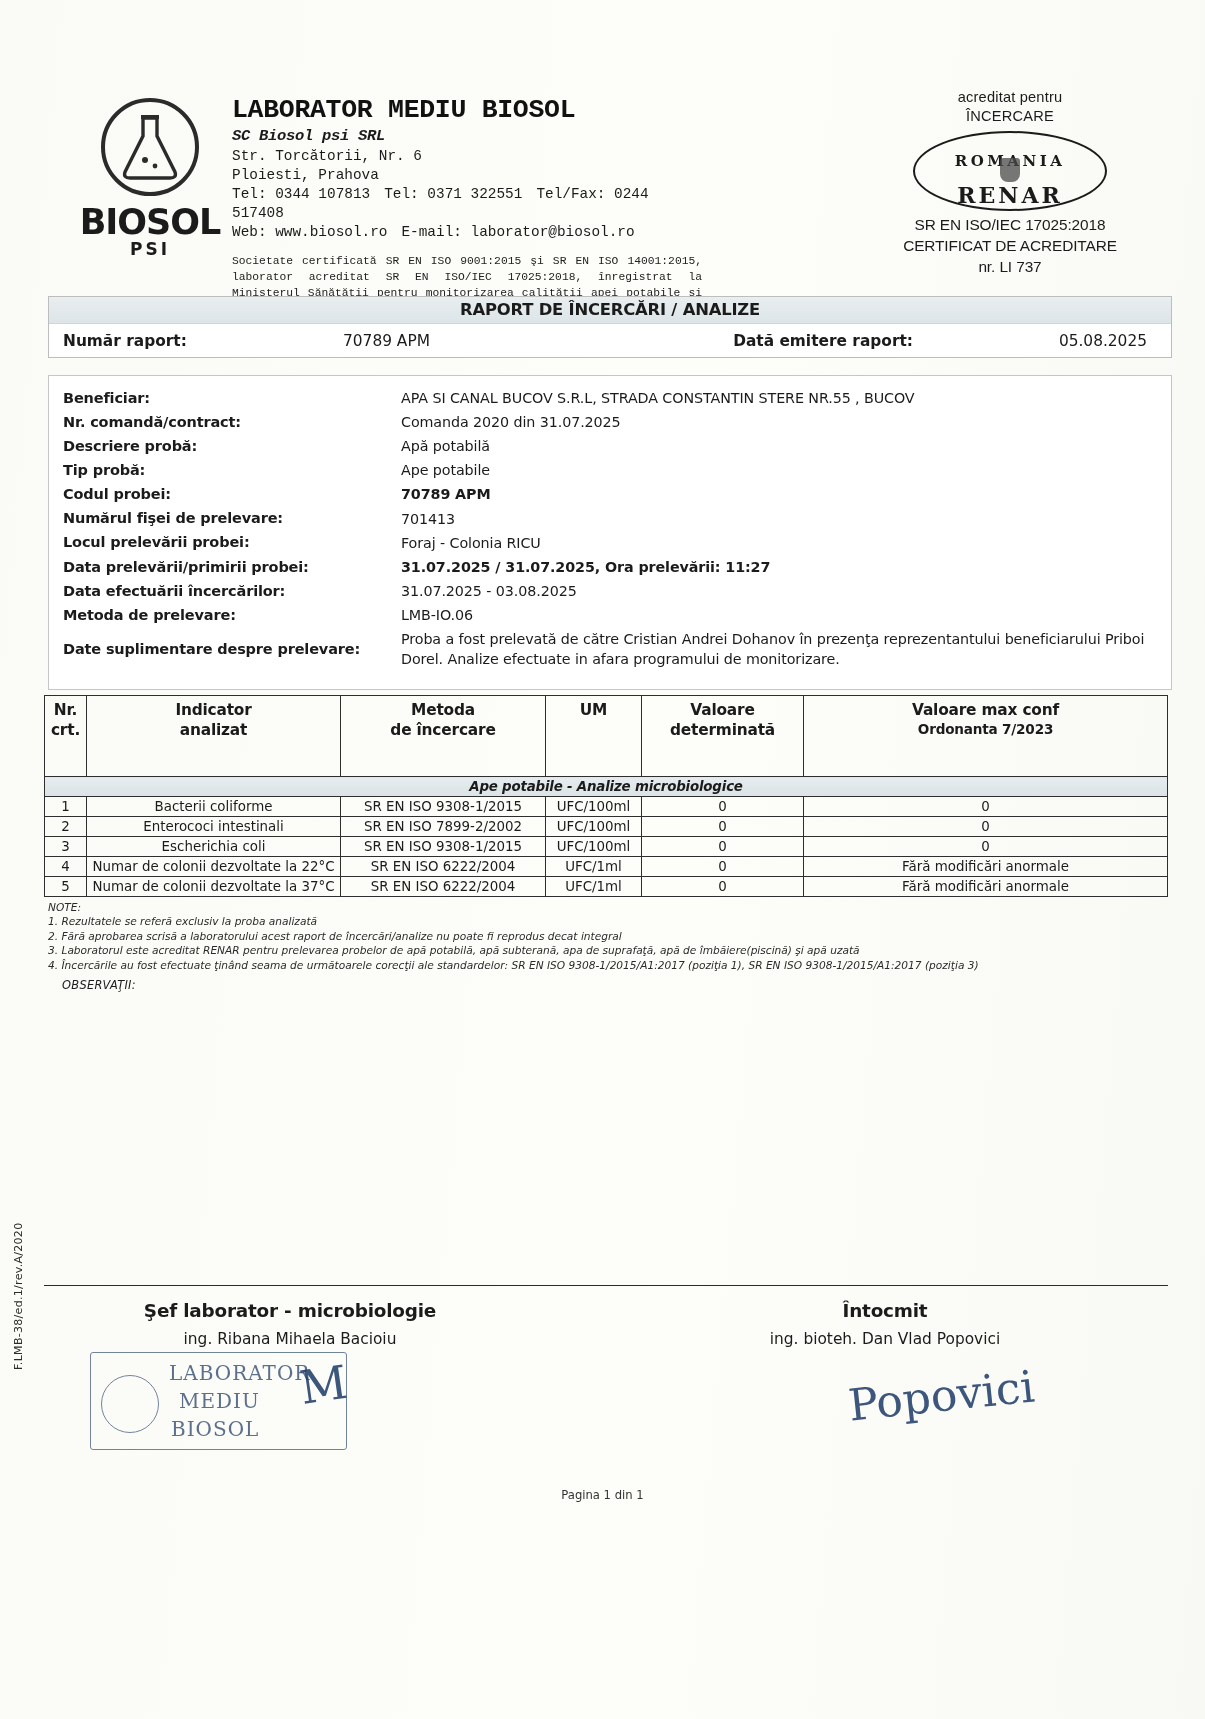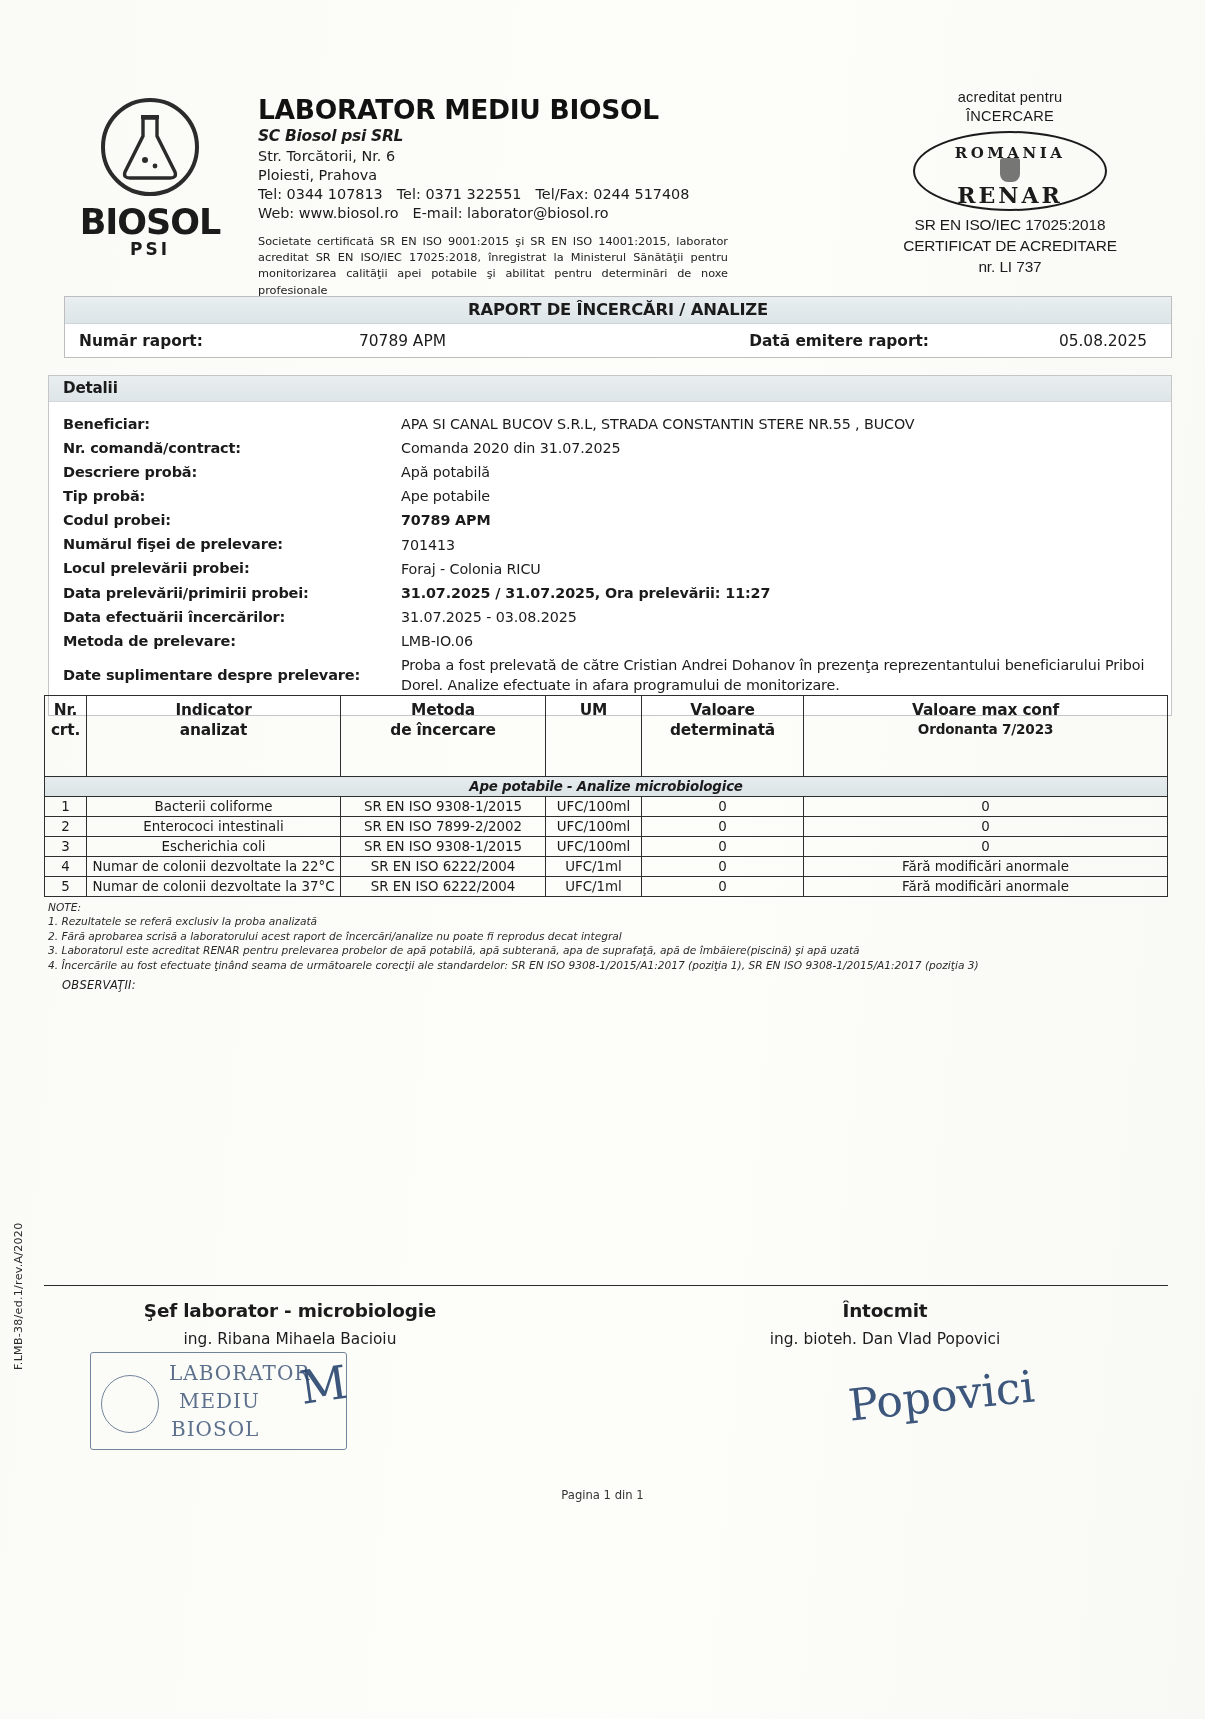--- a/index.html
+++ b/index.html
@@ -64,9 +64,10 @@
 
   .company {
     position: absolute;
-    left: 198px;
+    left: 172px;
     top: 8px;
     width: 470px;
+    font-family: Liberation Mono, monospace;
   }
   .company h1 {
     margin: 0;

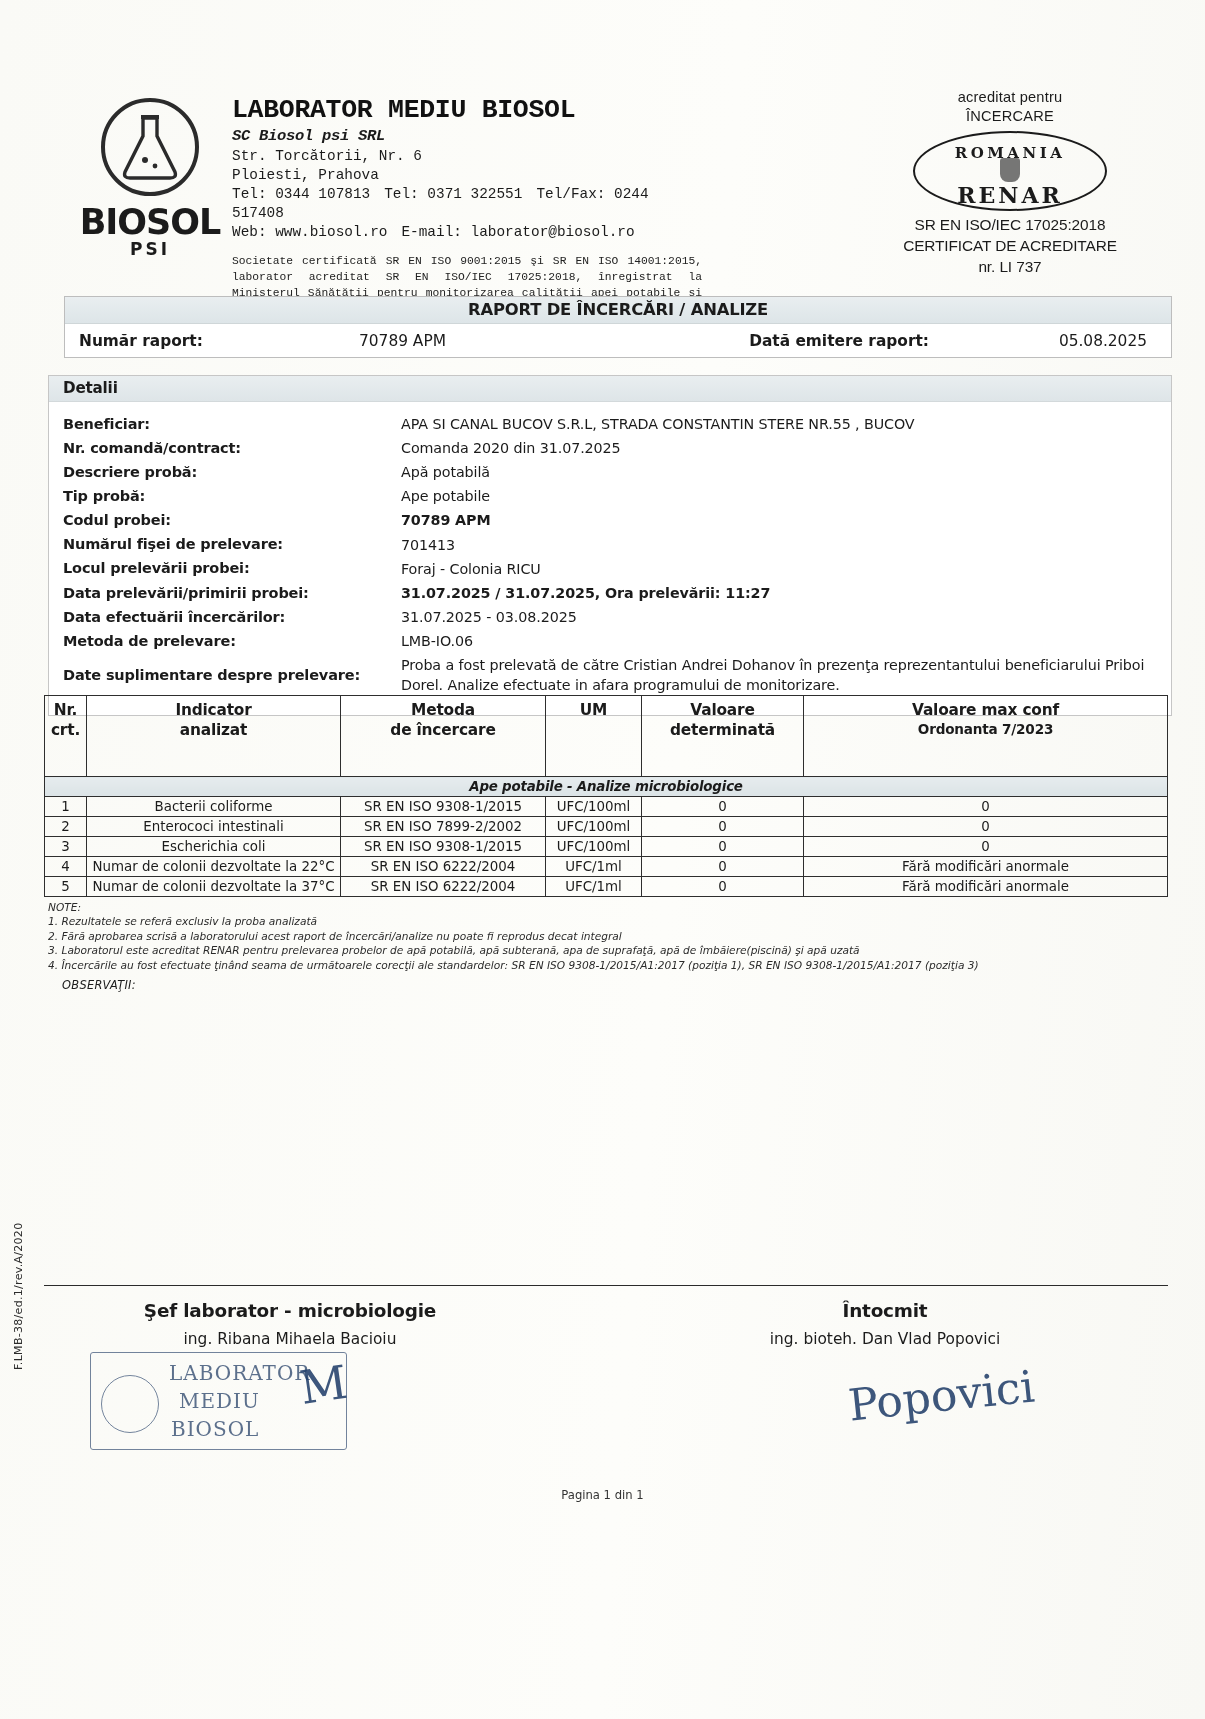--- a/index.html
+++ b/index.html
@@ -121,7 +121,7 @@
   }
   .renar-oval .ro {
     position: absolute;
-    top: 11px; left: 0; right: 0;
+    top: 19px; left: 0; right: 0;
     font-family: "DejaVu Serif", serif;
     font-weight: bold;
     font-size: 15px;

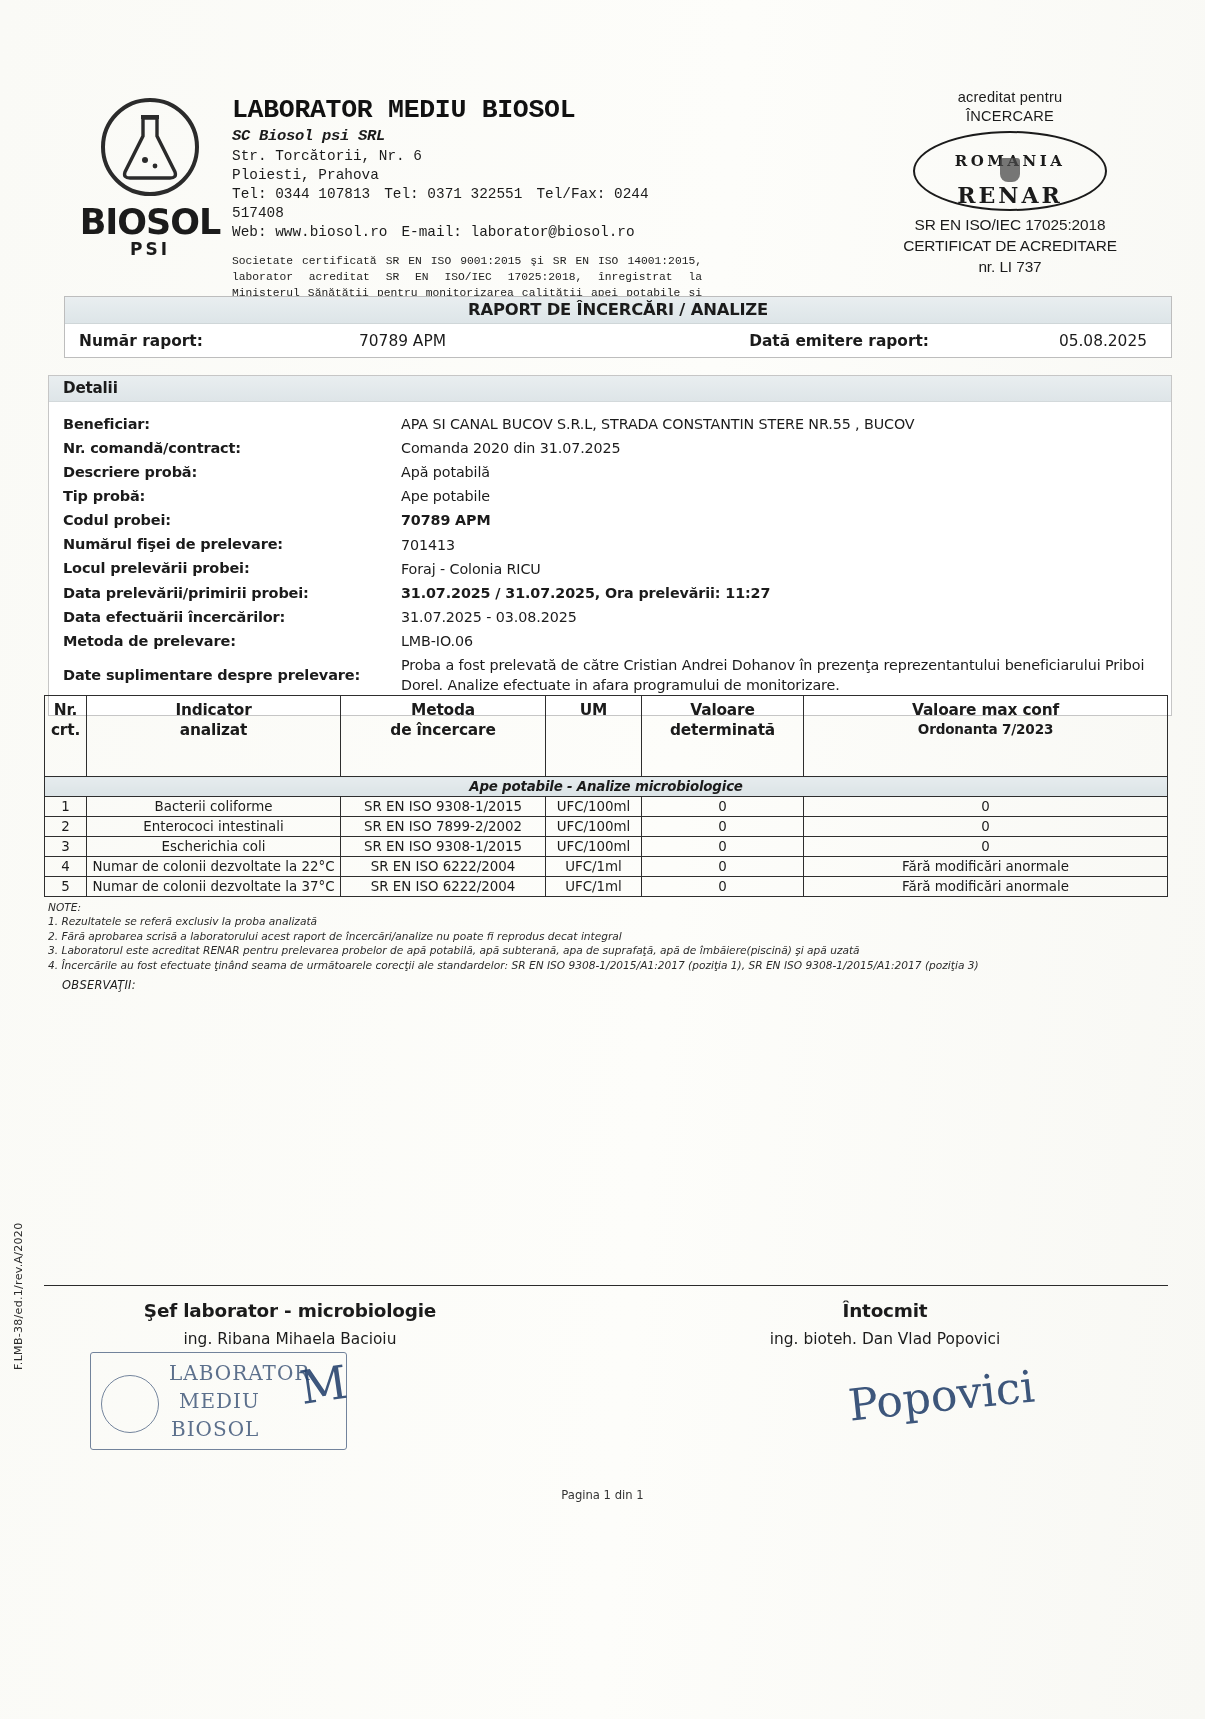--- a/index.html
+++ b/index.html
@@ -154,7 +154,7 @@
   
   .titlebar {
     position: absolute;
-    left: 64px;
+    left: 48px;
     right: 33px;
     top: 296px;
     height: 62px;

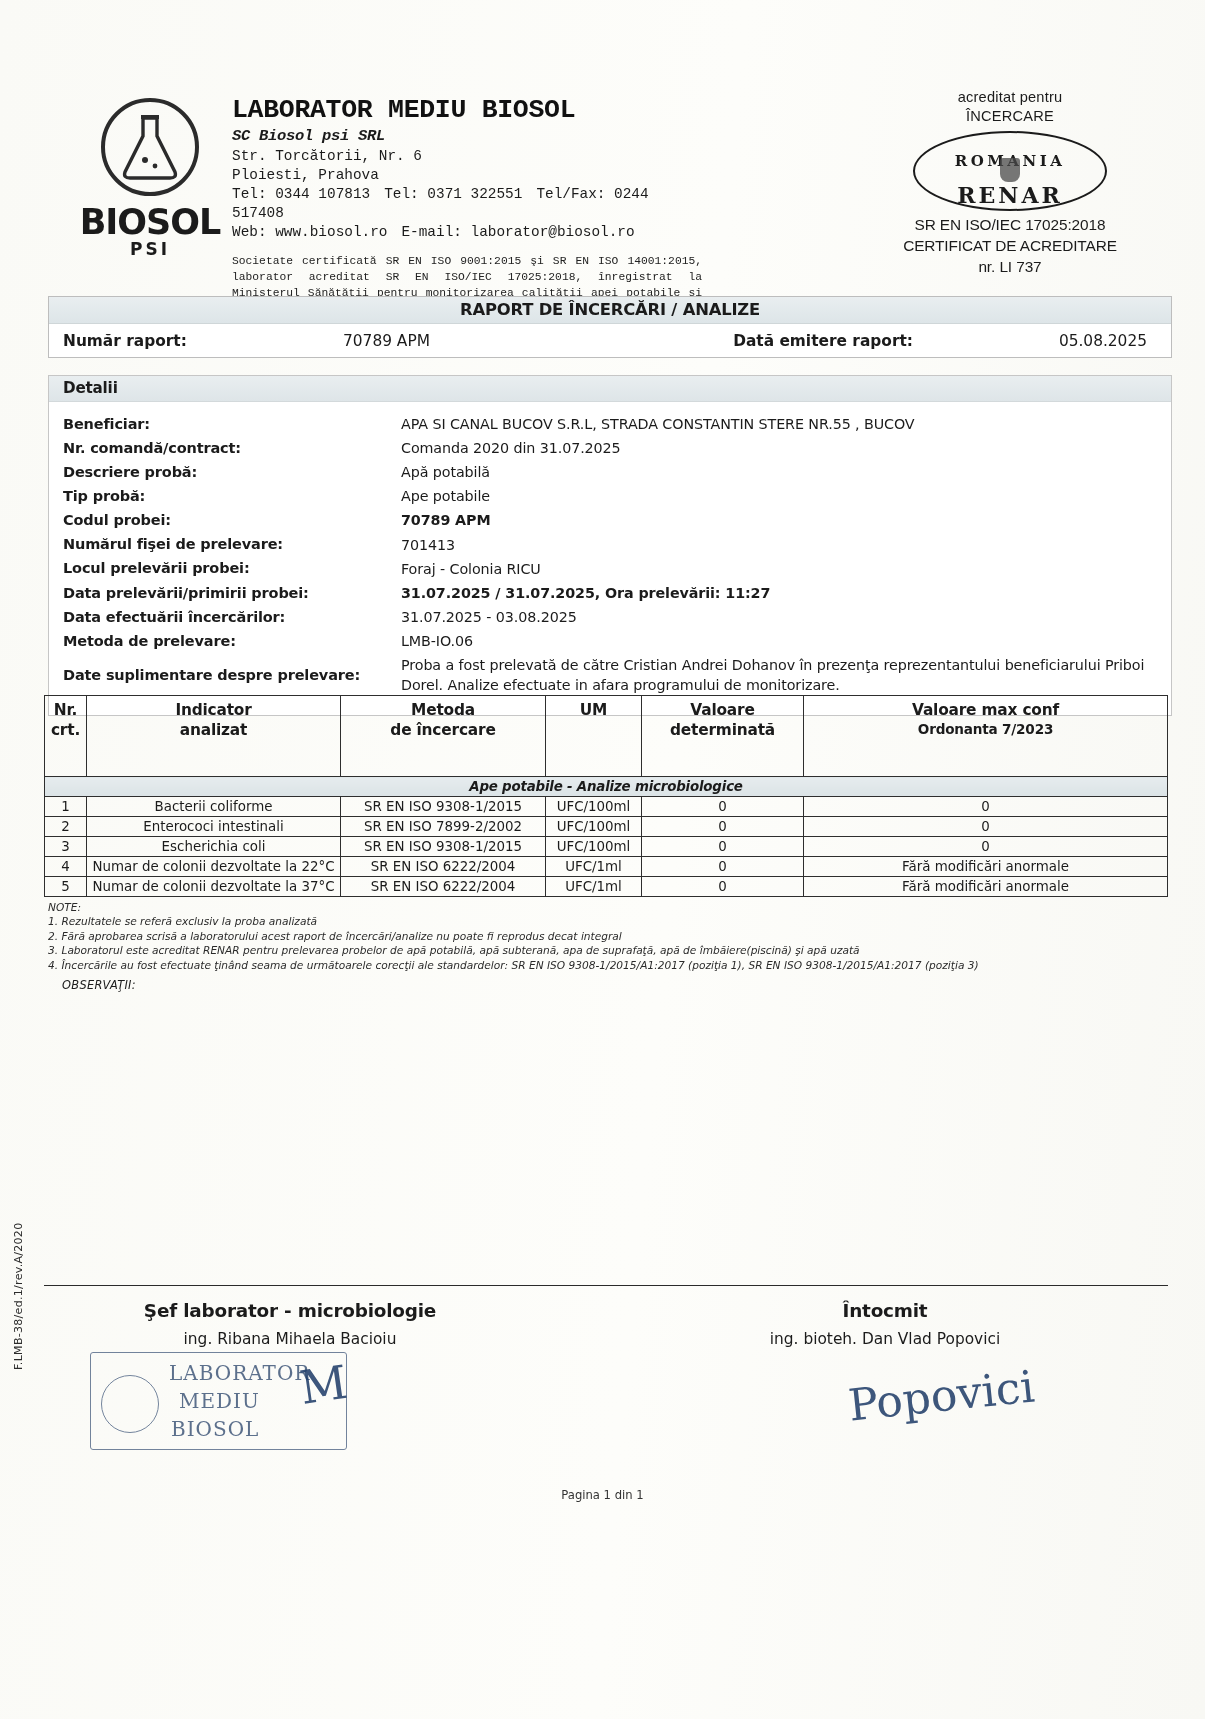--- a/index.html
+++ b/index.html
@@ -463,9 +463,6 @@
   </div>
 
   <div class="details">
-    <div class="band">
-      <span>Detalii</span>
-    </div>
     <div class="body" id="details-body">
         <div class="drow">
           <div class="dlabel">Beneficiar:</div>

